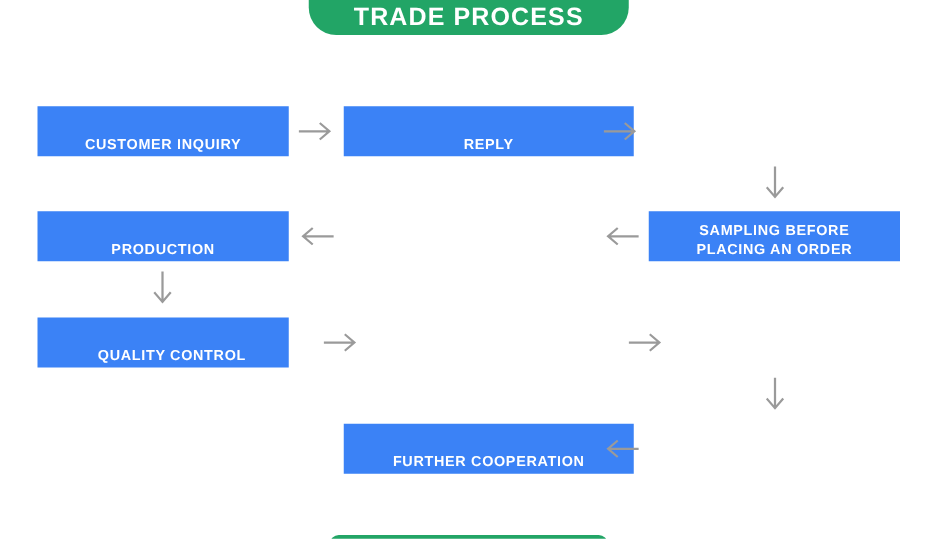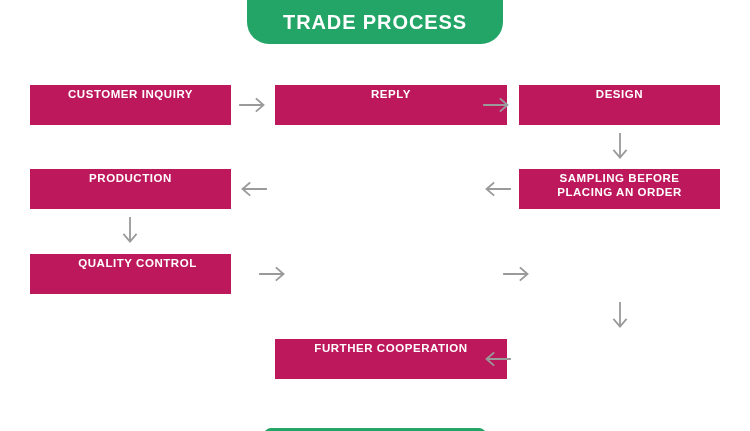--- a/index.html
+++ b/index.html
@@ -27,7 +27,7 @@
     left: 247px;
     top: 0px;
     width: 256px;
-    height: 44px;
+    height: 28px;
     background: #22A566;
     border-radius: 0 0 22px 22px;
     display: flex;

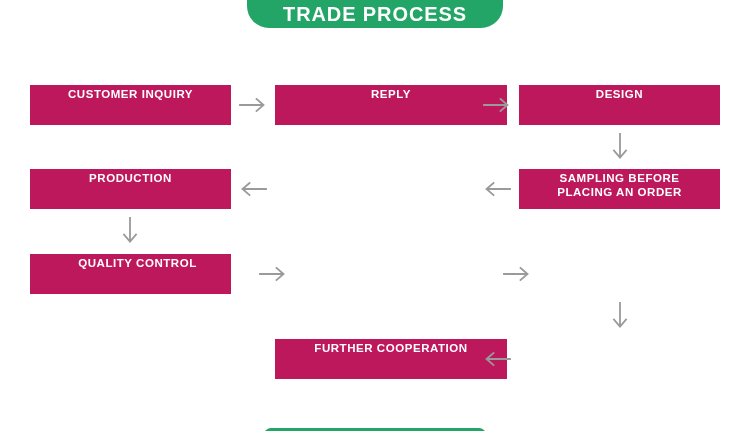--- a/index.html
+++ b/index.html
@@ -47,9 +47,9 @@
   
   .node {
     position: absolute;
-    background: #be185d;
+    background: #3b82f6;
     display: flex;
-    align-items: flex-start;
+    align-items: flex-end;
     justify-content: center;
     box-sizing: border-box;
     padding: 2px 6px;

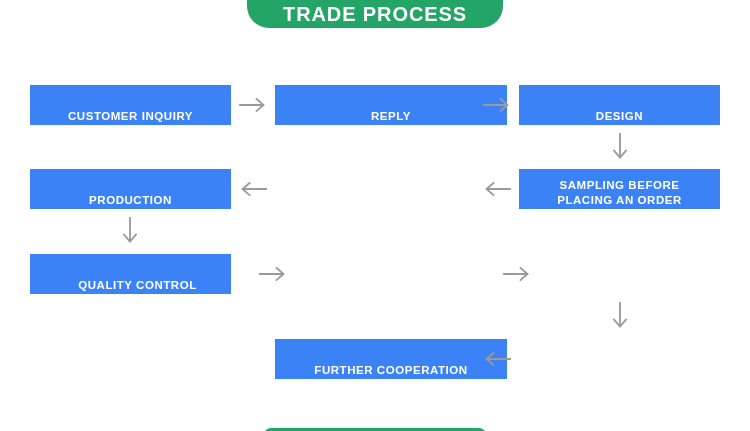--- a/index.html
+++ b/index.html
@@ -146,9 +146,6 @@
     </svg>
   </div>
 
-  <div class="node col-3 row-1">
-    <span class="node-label">DESIGN</span>
-  </div>
 
   <div class="arrow arrow-v vcol-3 vrow-1">
     <svg width="16" height="30" viewBox="0 0 16 30" aria-hidden="true">

